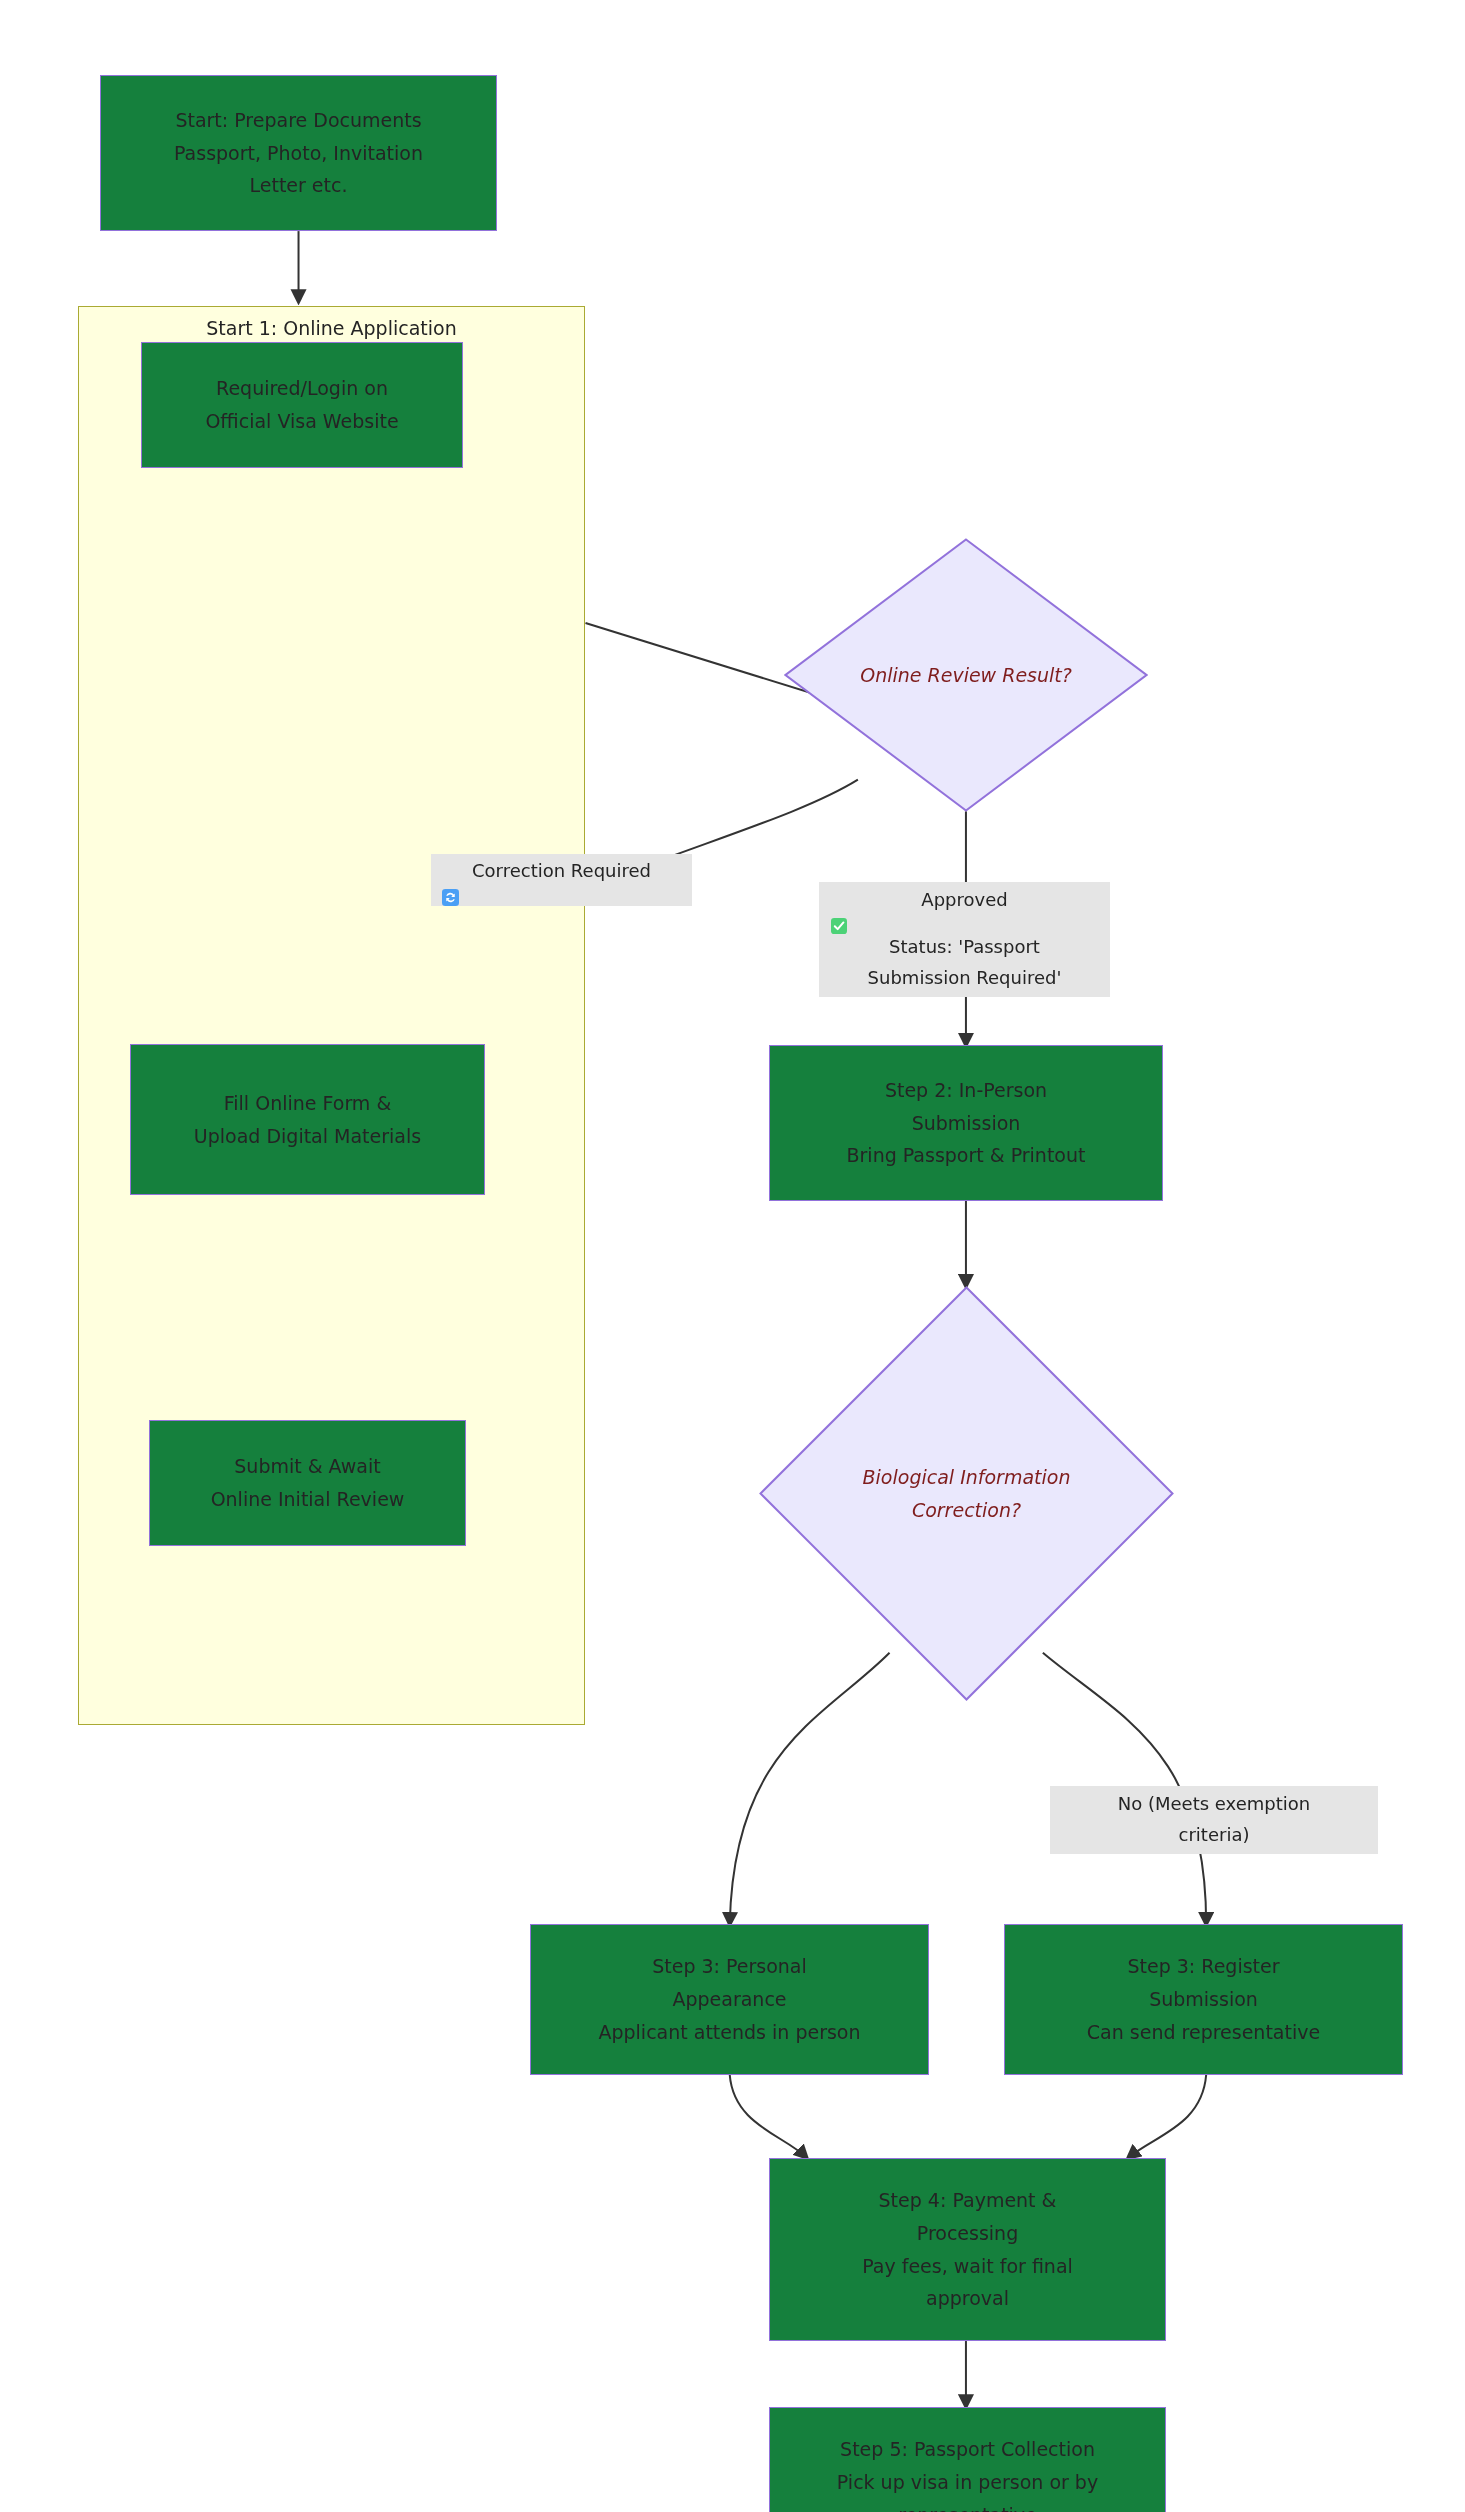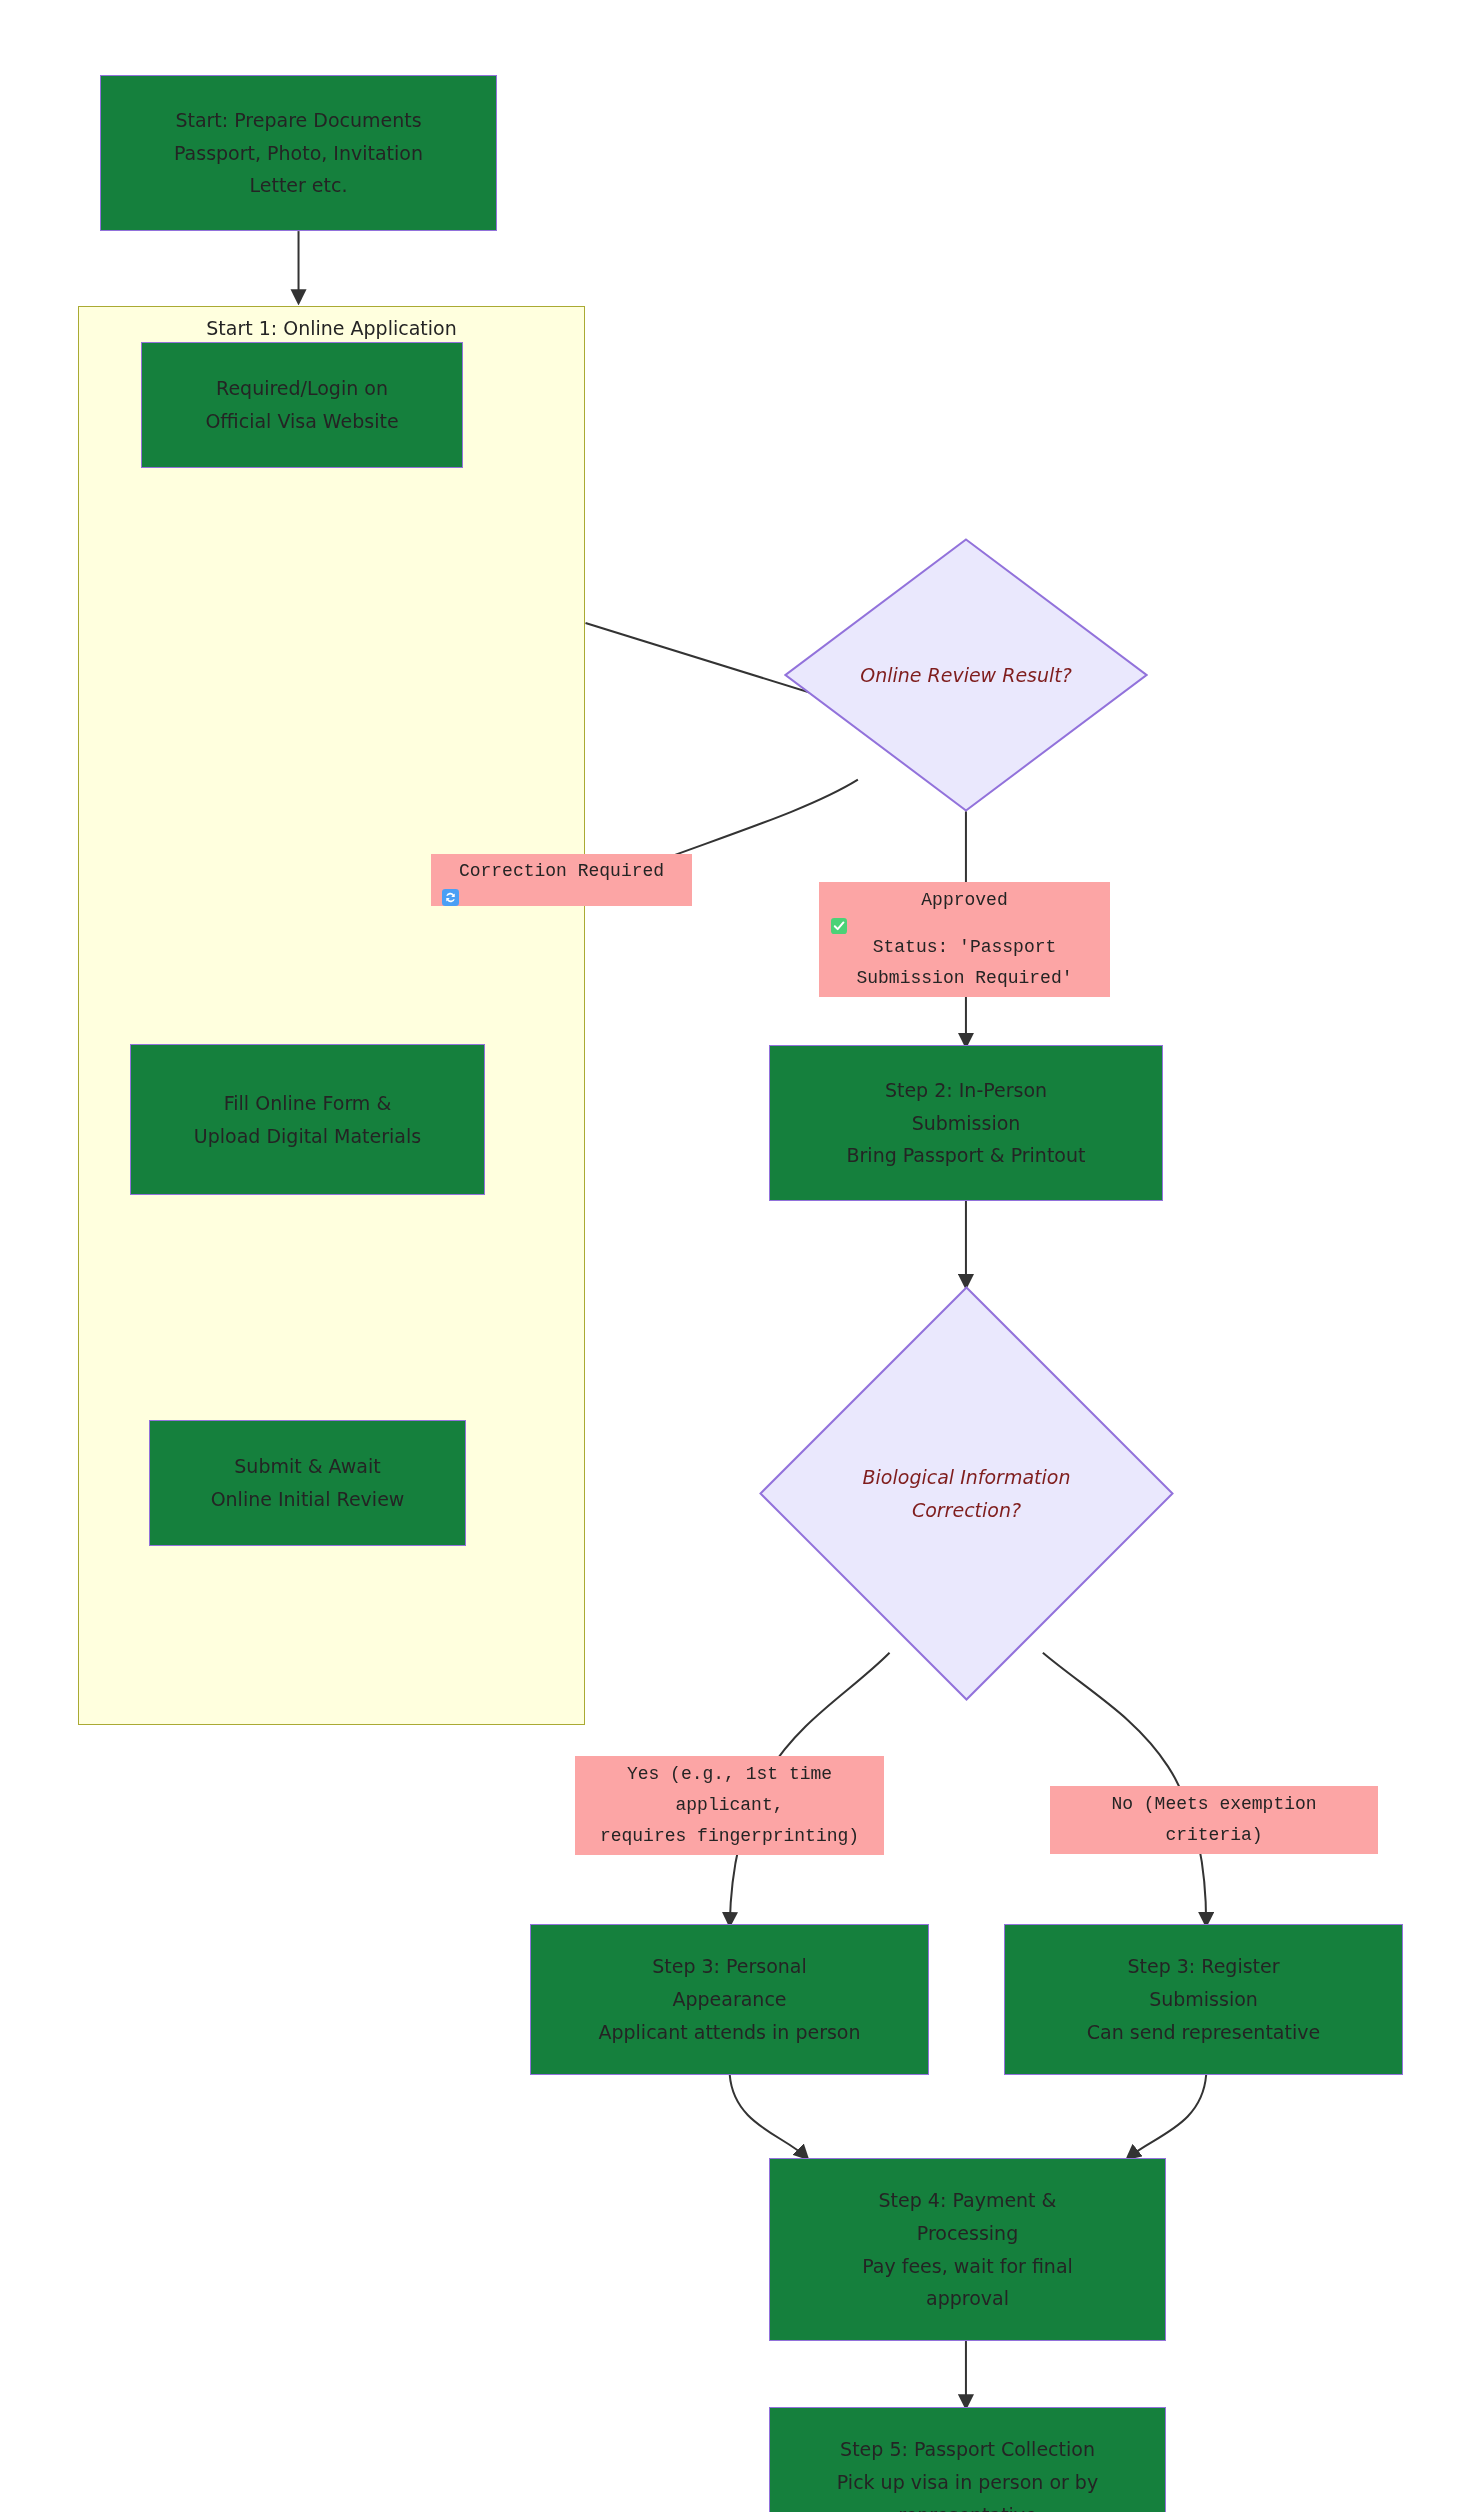--- a/index.html
+++ b/index.html
@@ -90,7 +90,7 @@
   }
   .edge-label {
     position: absolute;
-    background: #fca5a5;
+    background: #e5e5e5;
     color: #242424;
     font-size: 18px;
     line-height: 1.72;
@@ -98,7 +98,6 @@
     padding: 3px 7px;
     box-sizing: border-box;
     z-index: 4;
-    font-family: Liberation Mono, monospace;
   }
   .edge-label span { display: block; white-space: nowrap; }
   .emoji {

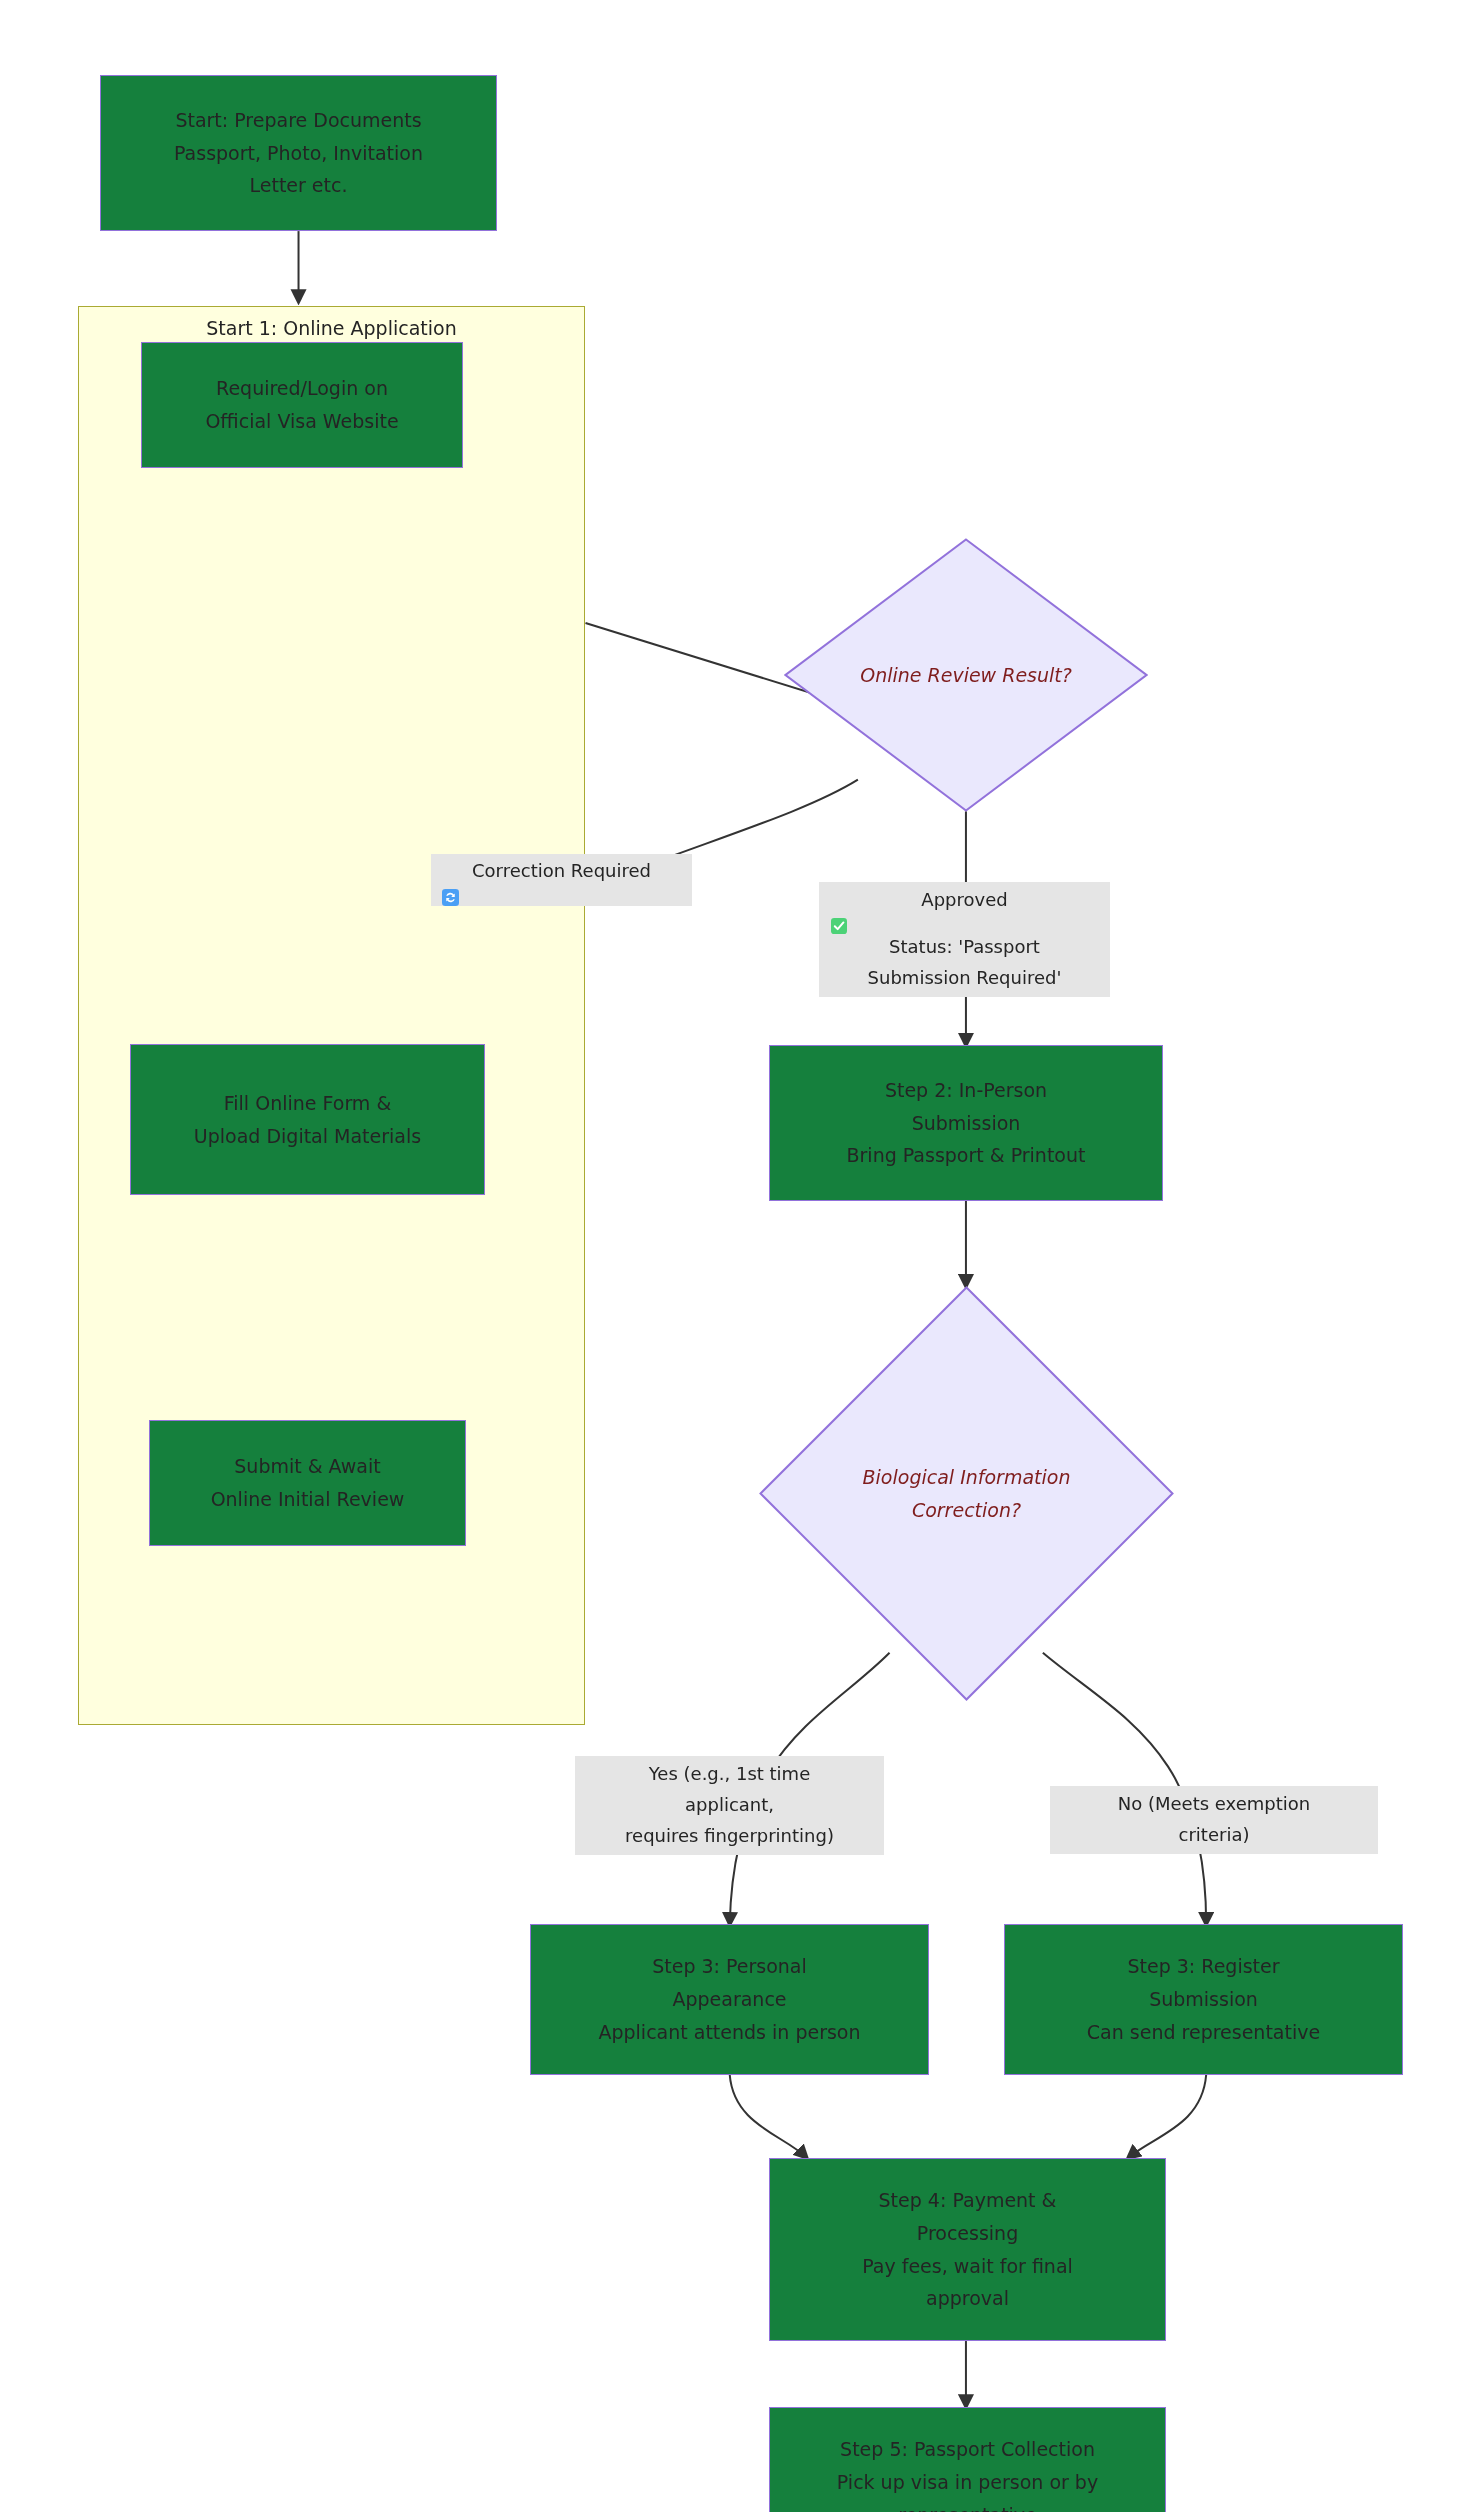--- a/index.html
+++ b/index.html
@@ -267,11 +267,6 @@
     <span>Submission Required'</span>
   </div>
 
-  <div class="edge-label" style="left:575px; top:1756px; width:309px;">
-    <span>Yes (e.g., 1st time</span>
-    <span>applicant,</span>
-    <span>requires fingerprinting)</span>
-  </div>
 
   <div class="edge-label" style="left:1050px; top:1786px; width:328px;">
     <span>No (Meets exemption</span>

